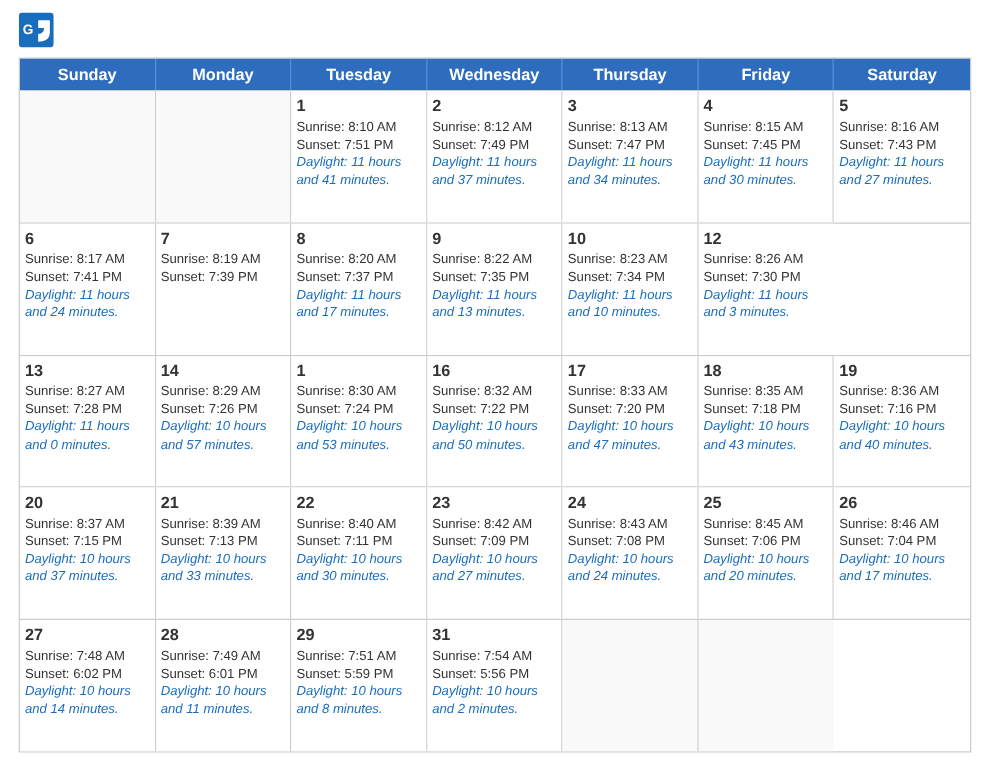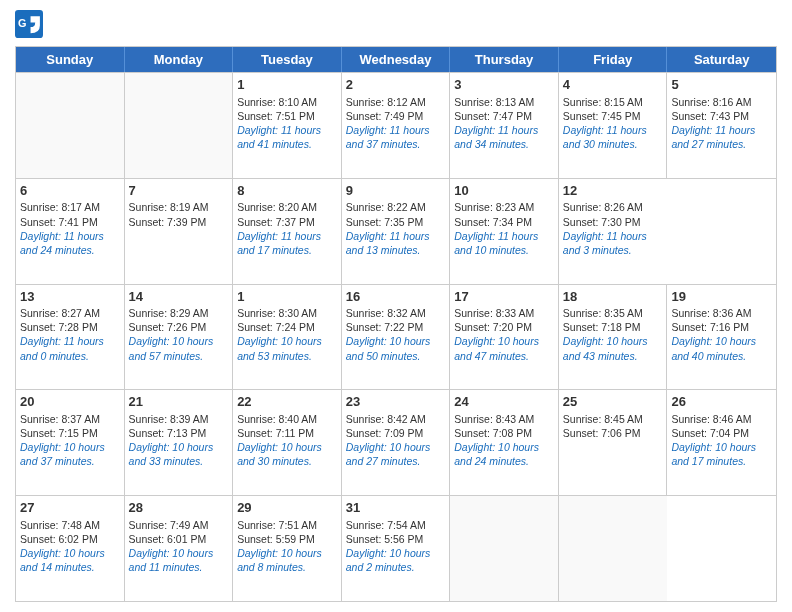--- a/index.html
+++ b/index.html
@@ -169,7 +169,7 @@
           <div class="cal-cell"><span class="day-num">22</span><span class="sunrise">Sunrise: 8:40 AM</span><br><span class="sunset">Sunset: 7:11 PM</span><br><span class="daylight">Daylight: 10 hours and 30 minutes.</span></div>
           <div class="cal-cell"><span class="day-num">23</span><span class="sunrise">Sunrise: 8:42 AM</span><br><span class="sunset">Sunset: 7:09 PM</span><br><span class="daylight">Daylight: 10 hours and 27 minutes.</span></div>
           <div class="cal-cell"><span class="day-num">24</span><span class="sunrise">Sunrise: 8:43 AM</span><br><span class="sunset">Sunset: 7:08 PM</span><br><span class="daylight">Daylight: 10 hours and 24 minutes.</span></div>
-          <div class="cal-cell"><span class="day-num">25</span><span class="sunrise">Sunrise: 8:45 AM</span><br><span class="sunset">Sunset: 7:06 PM</span><br></div>
+          <div class="cal-cell"><span class="day-num">25</span><span class="sunrise">Sunrise: 8:45 AM</span><br><span class="sunset">Sunset: 7:06 PM</span><br><span class="daylight">Daylight: 10 hours and 20 minutes.</span></div>
           <div class="cal-cell"><span class="day-num">26</span><span class="sunrise">Sunrise: 8:46 AM</span><br><span class="sunset">Sunset: 7:04 PM</span><br><span class="daylight">Daylight: 10 hours and 17 minutes.</span></div>
         </div>
         <div class="cal-week">

